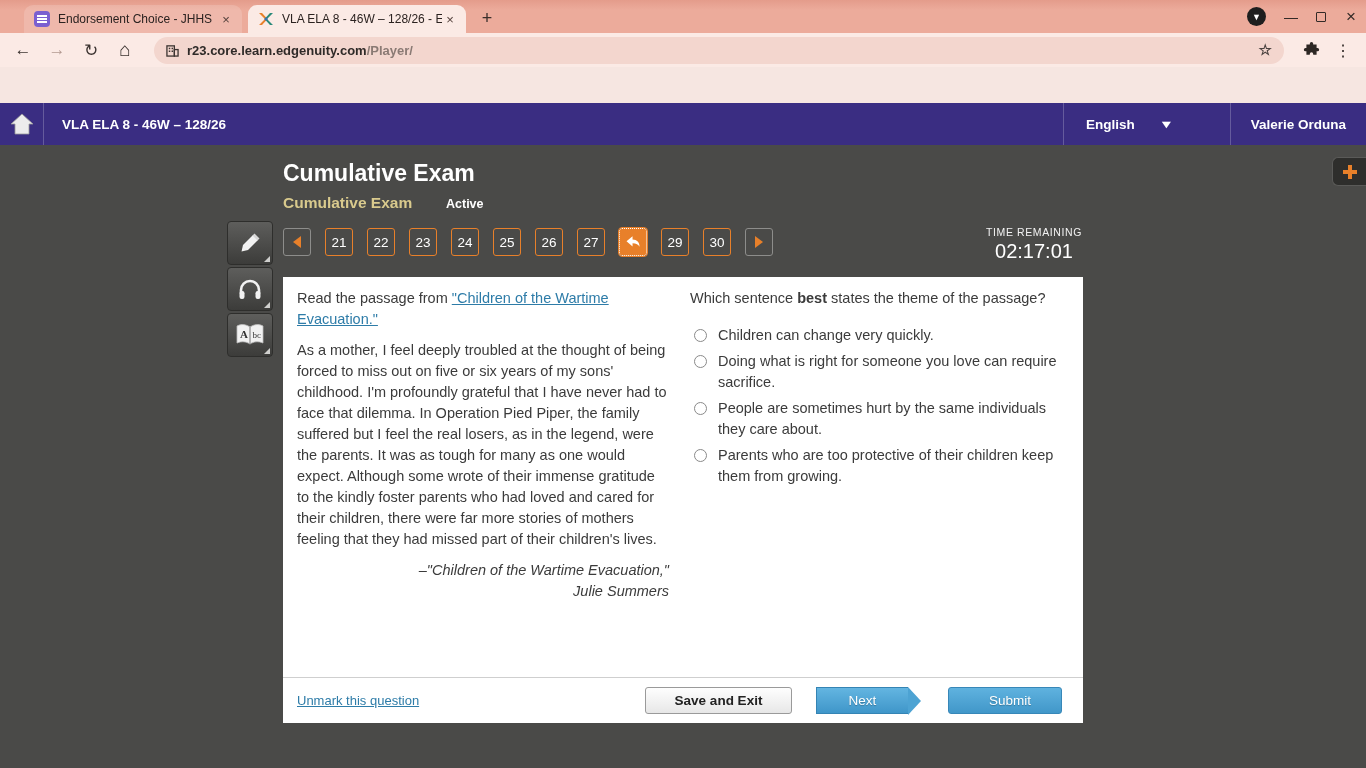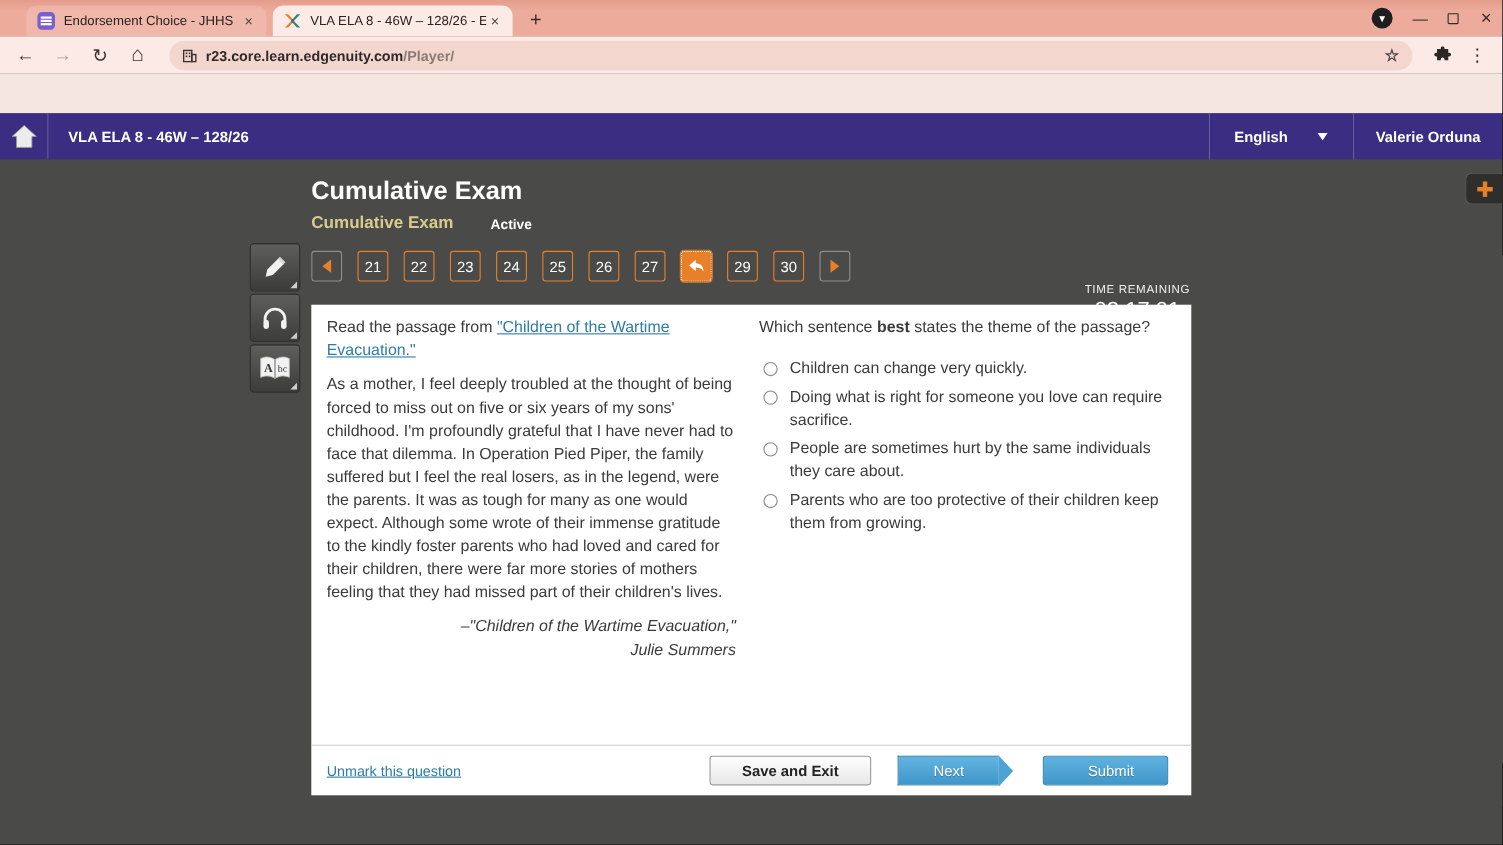--- a/index.html
+++ b/index.html
@@ -54,7 +54,7 @@
           border-left:1px solid rgba(255,255,255,0.22); font-size:13.5px; font-weight:bold; }
   .chev { font-size:11px; transform:scaleX(1.4); }
   .uname { padding:0 20px; height:42px; display:flex; align-items:center; font-size:13.5px; font-weight:bold;
-           border-left:1px solid rgba(255,255,255,0.22); }
+           border-left:1px solid rgba(255,255,255,0.22);margin-left:36px; }
 
   
   .main { position:absolute; top:145px; left:0; width:100%; height:588px; background:#4a4a48; }

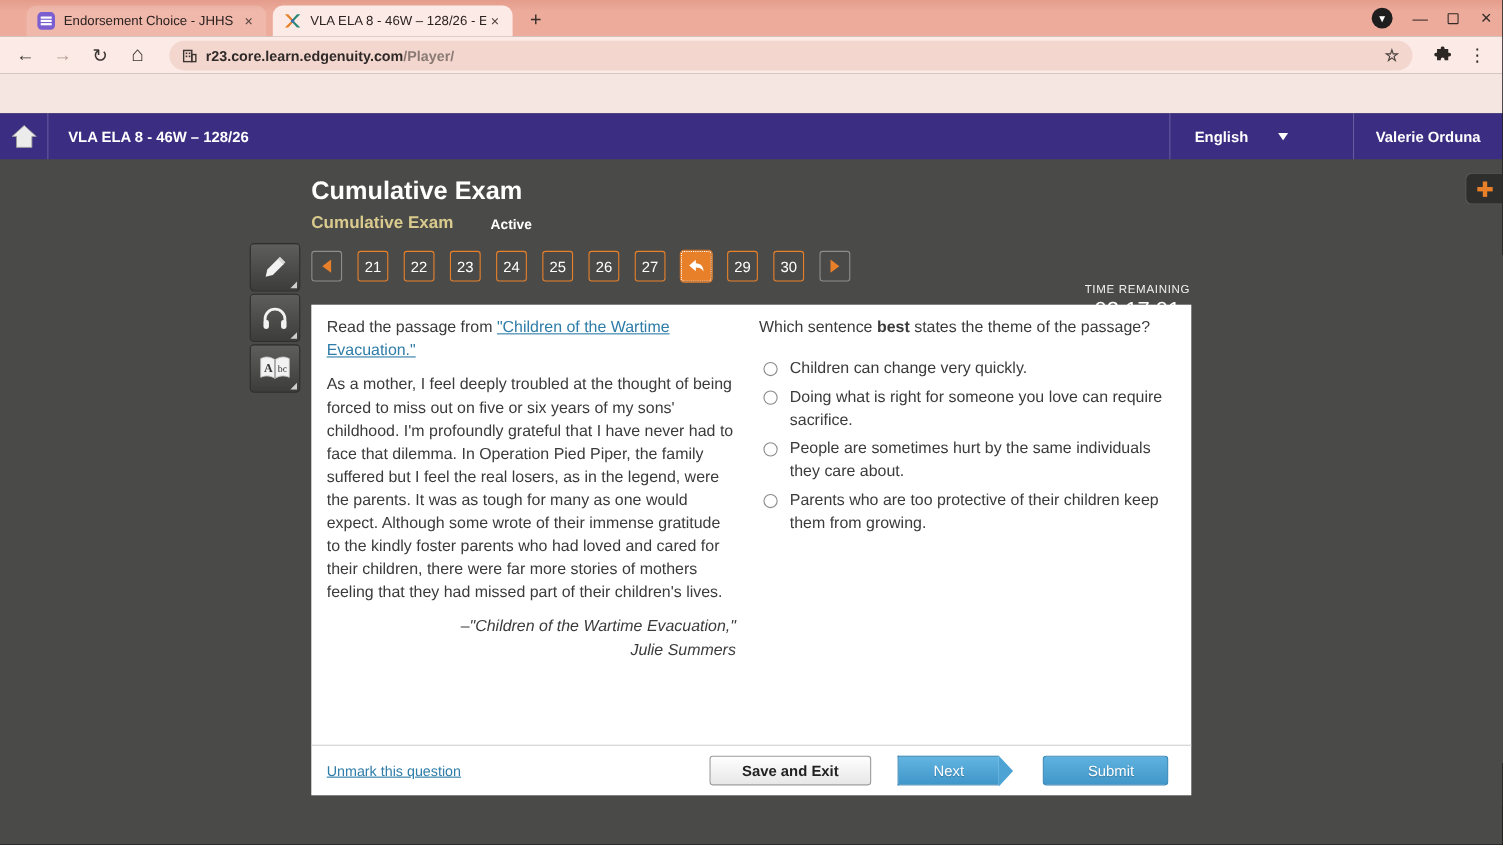--- a/index.html
+++ b/index.html
@@ -90,7 +90,7 @@
   .qnav-btn.current { background:#e8802a; border:1px dotted #fff; outline:1px solid #e8802a; }
 
   .timer { position:absolute; left:958px; top:81px; width:152px; text-align:center; color:#fff; }
-  .timer-label { font-size:10.5px; letter-spacing:0.6px; color:#f2f2f2;margin-top:31px; }
+  .timer-label { font-size:10.5px; letter-spacing:0.6px; color:#f2f2f2; }
   .timer-value { font-size:20px; margin-top:2px; }
 
   

